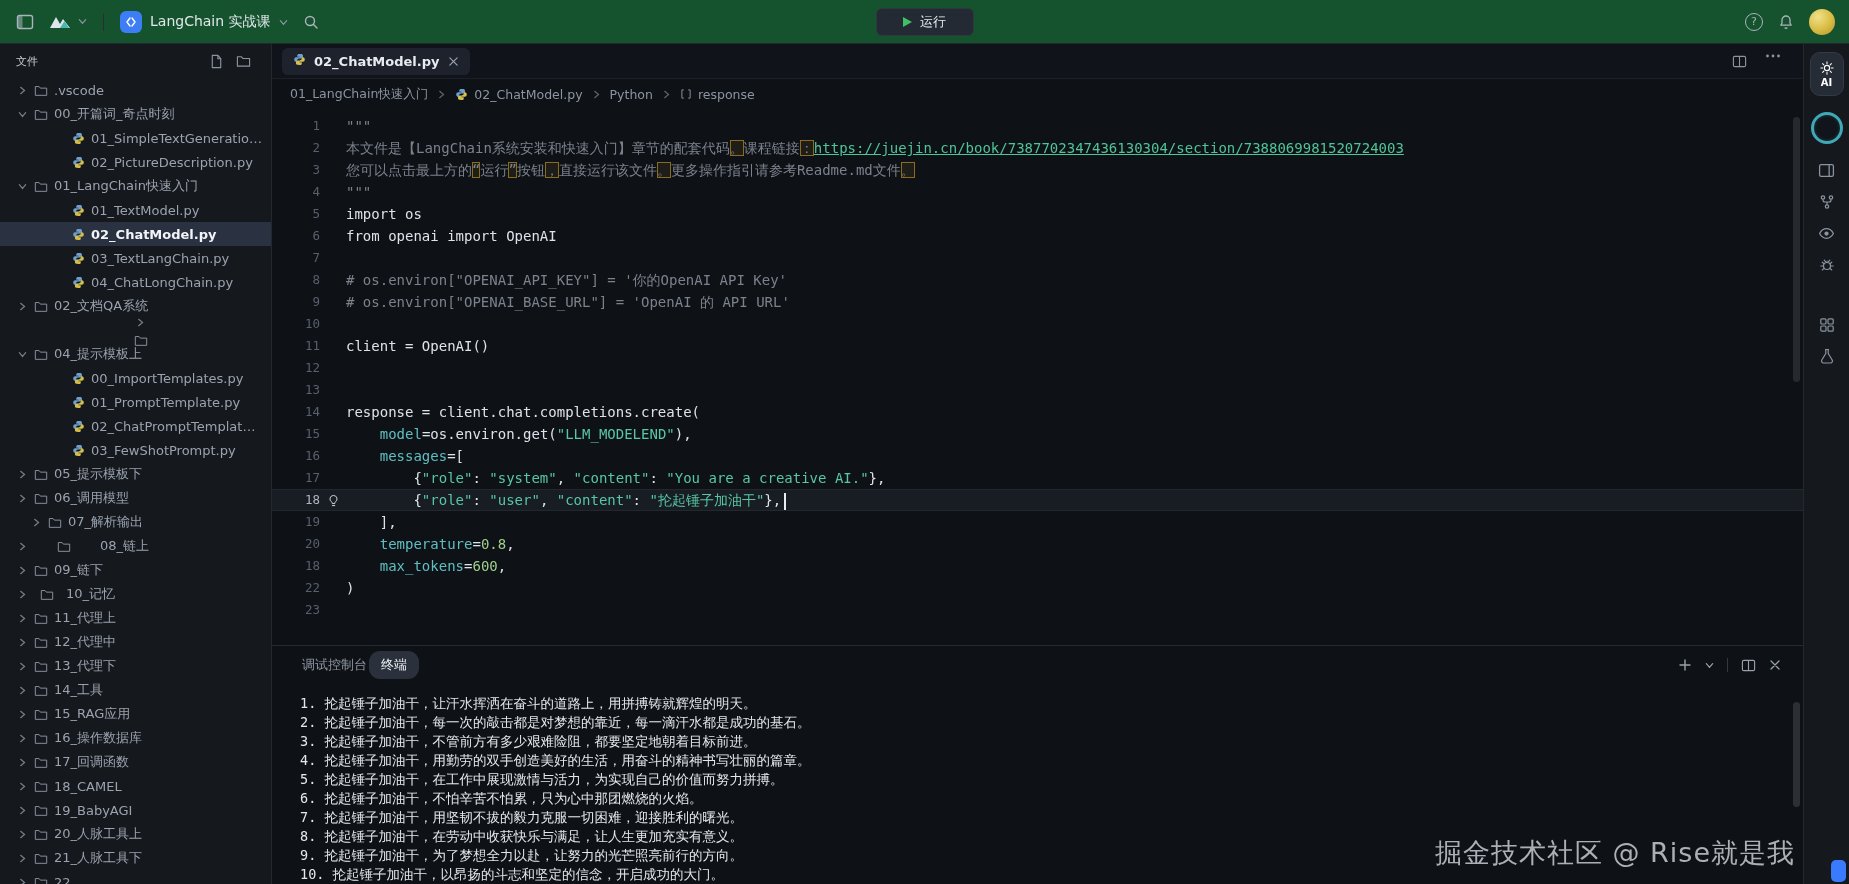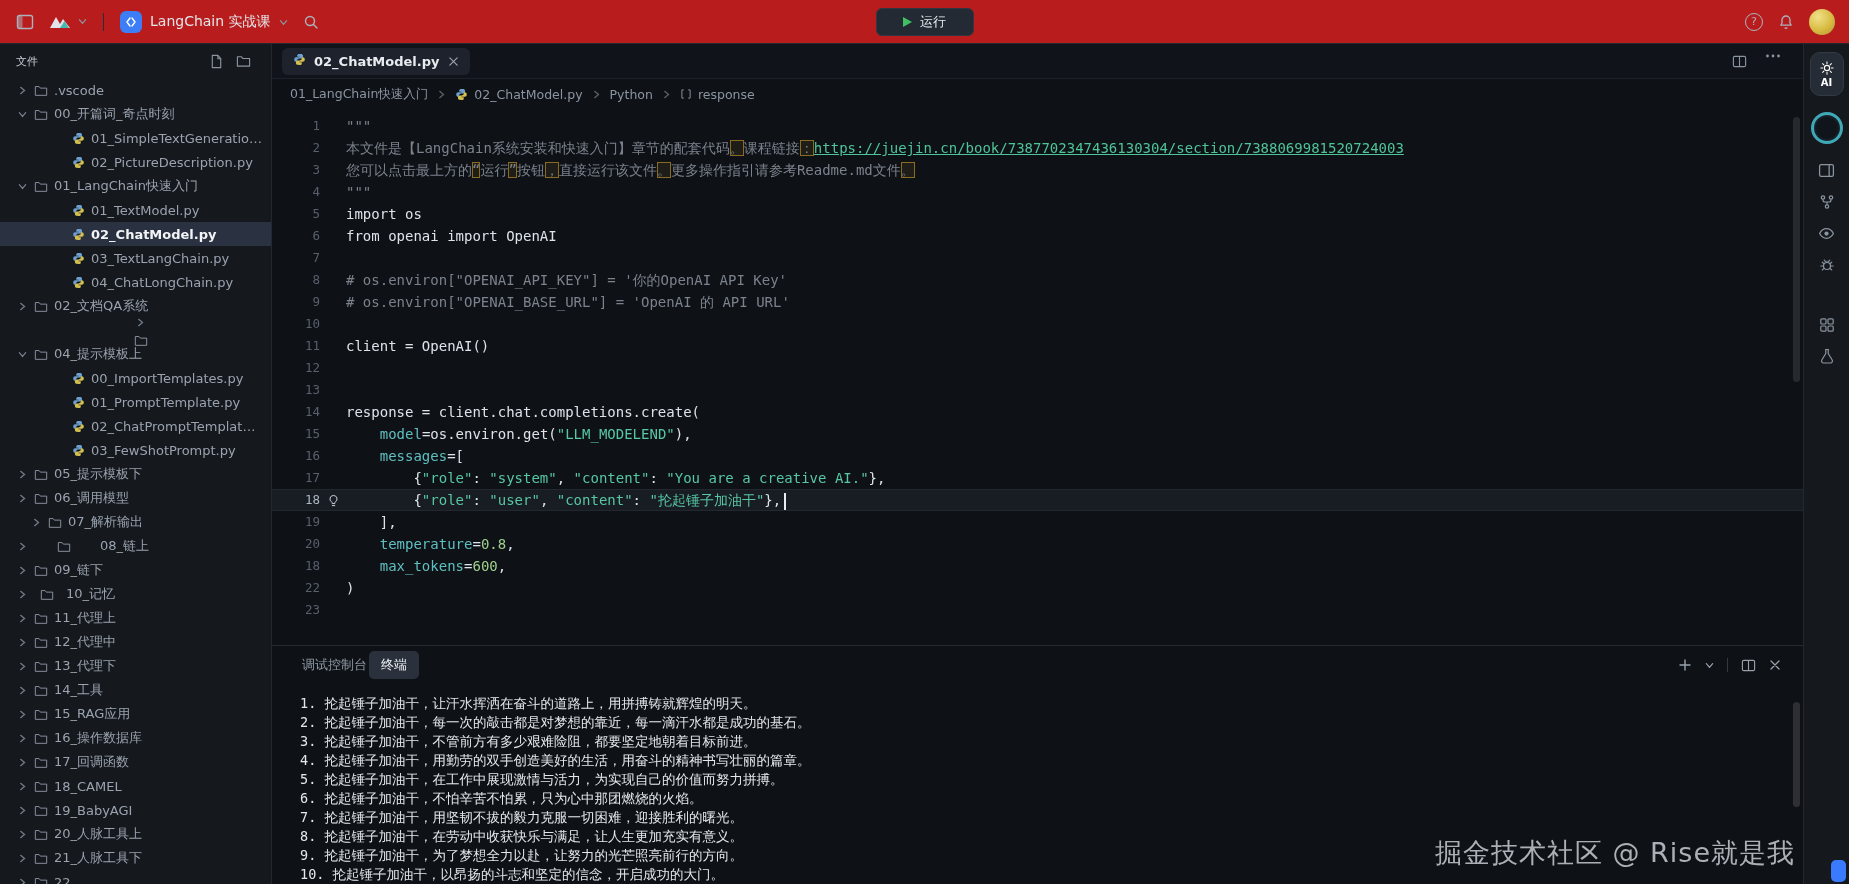--- a/index.html
+++ b/index.html
@@ -13,7 +13,7 @@
   .app { position:relative; width:1849px; height:884px; display:flex; flex-direction:column; }
 
   
-  .topbar { flex:0 0 44px; background:#b91c1c; border-bottom:1px solid #23272e;
+  .topbar { flex:0 0 44px; background:#14532d; border-bottom:1px solid #23272e;
             display:flex; align-items:center; position:relative; z-index:6; }
   .tb-left { display:flex; align-items:center; gap:10px; padding-left:12px; }
   .icon-btn { background:none; border:none; padding:0; width:26px; height:26px;

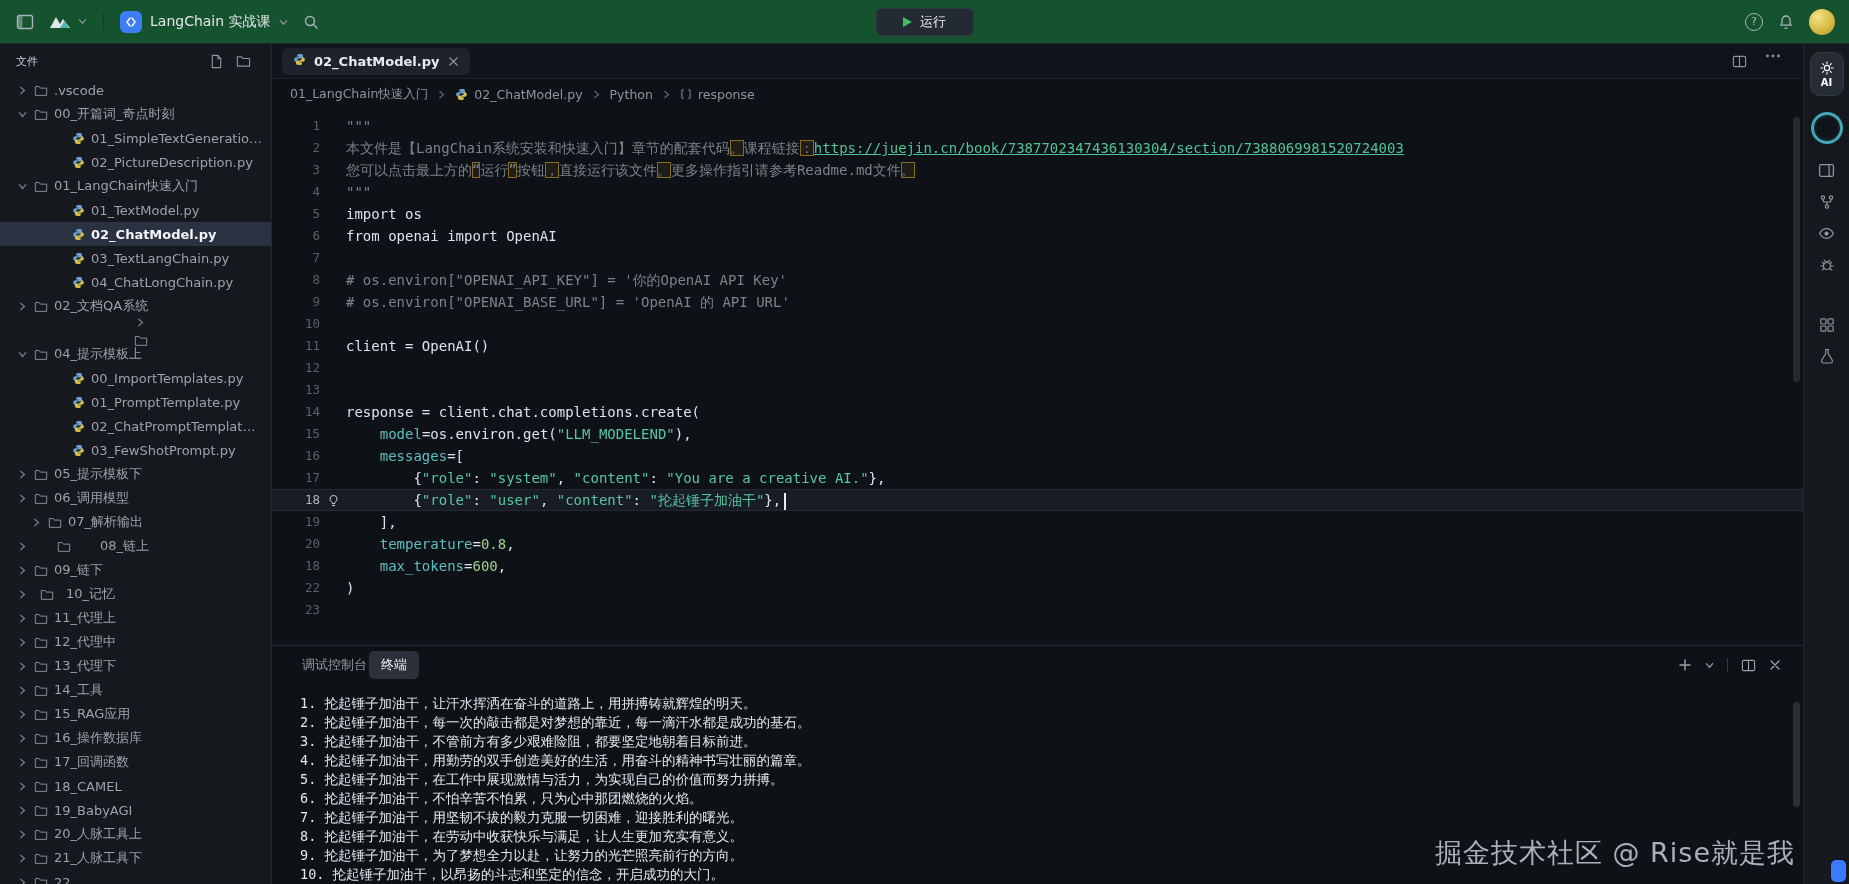--- a/index.html
+++ b/index.html
@@ -92,7 +92,7 @@
   .panel { flex:0 0 239px; border-top:1px solid #262b33; display:flex; flex-direction:column; position:relative; }
   .panel-header { flex:0 0 38px; display:flex; align-items:center; padding:0 22px 0 28px; }
   .panel-tab { font-size:13px; color:#8f98a3; cursor:pointer; padding:5px 2px; }
-  .panel-tab.active { background:#2b313c; color:#eef1f4; padding:5px 12px; border-radius:5px; }
+  .panel-tab.active { background:#2b313c; color:#eef1f4; padding:5px 12px; border-radius:11px; }
   .panel-actions { margin-left:auto; display:flex; align-items:center; gap:13px; color:#98a1ac; }
   .pa-divider { width:1px; height:14px; background:#323944; }
   .terminal { flex:1; padding:10px 0 0 28px; overflow:hidden;

